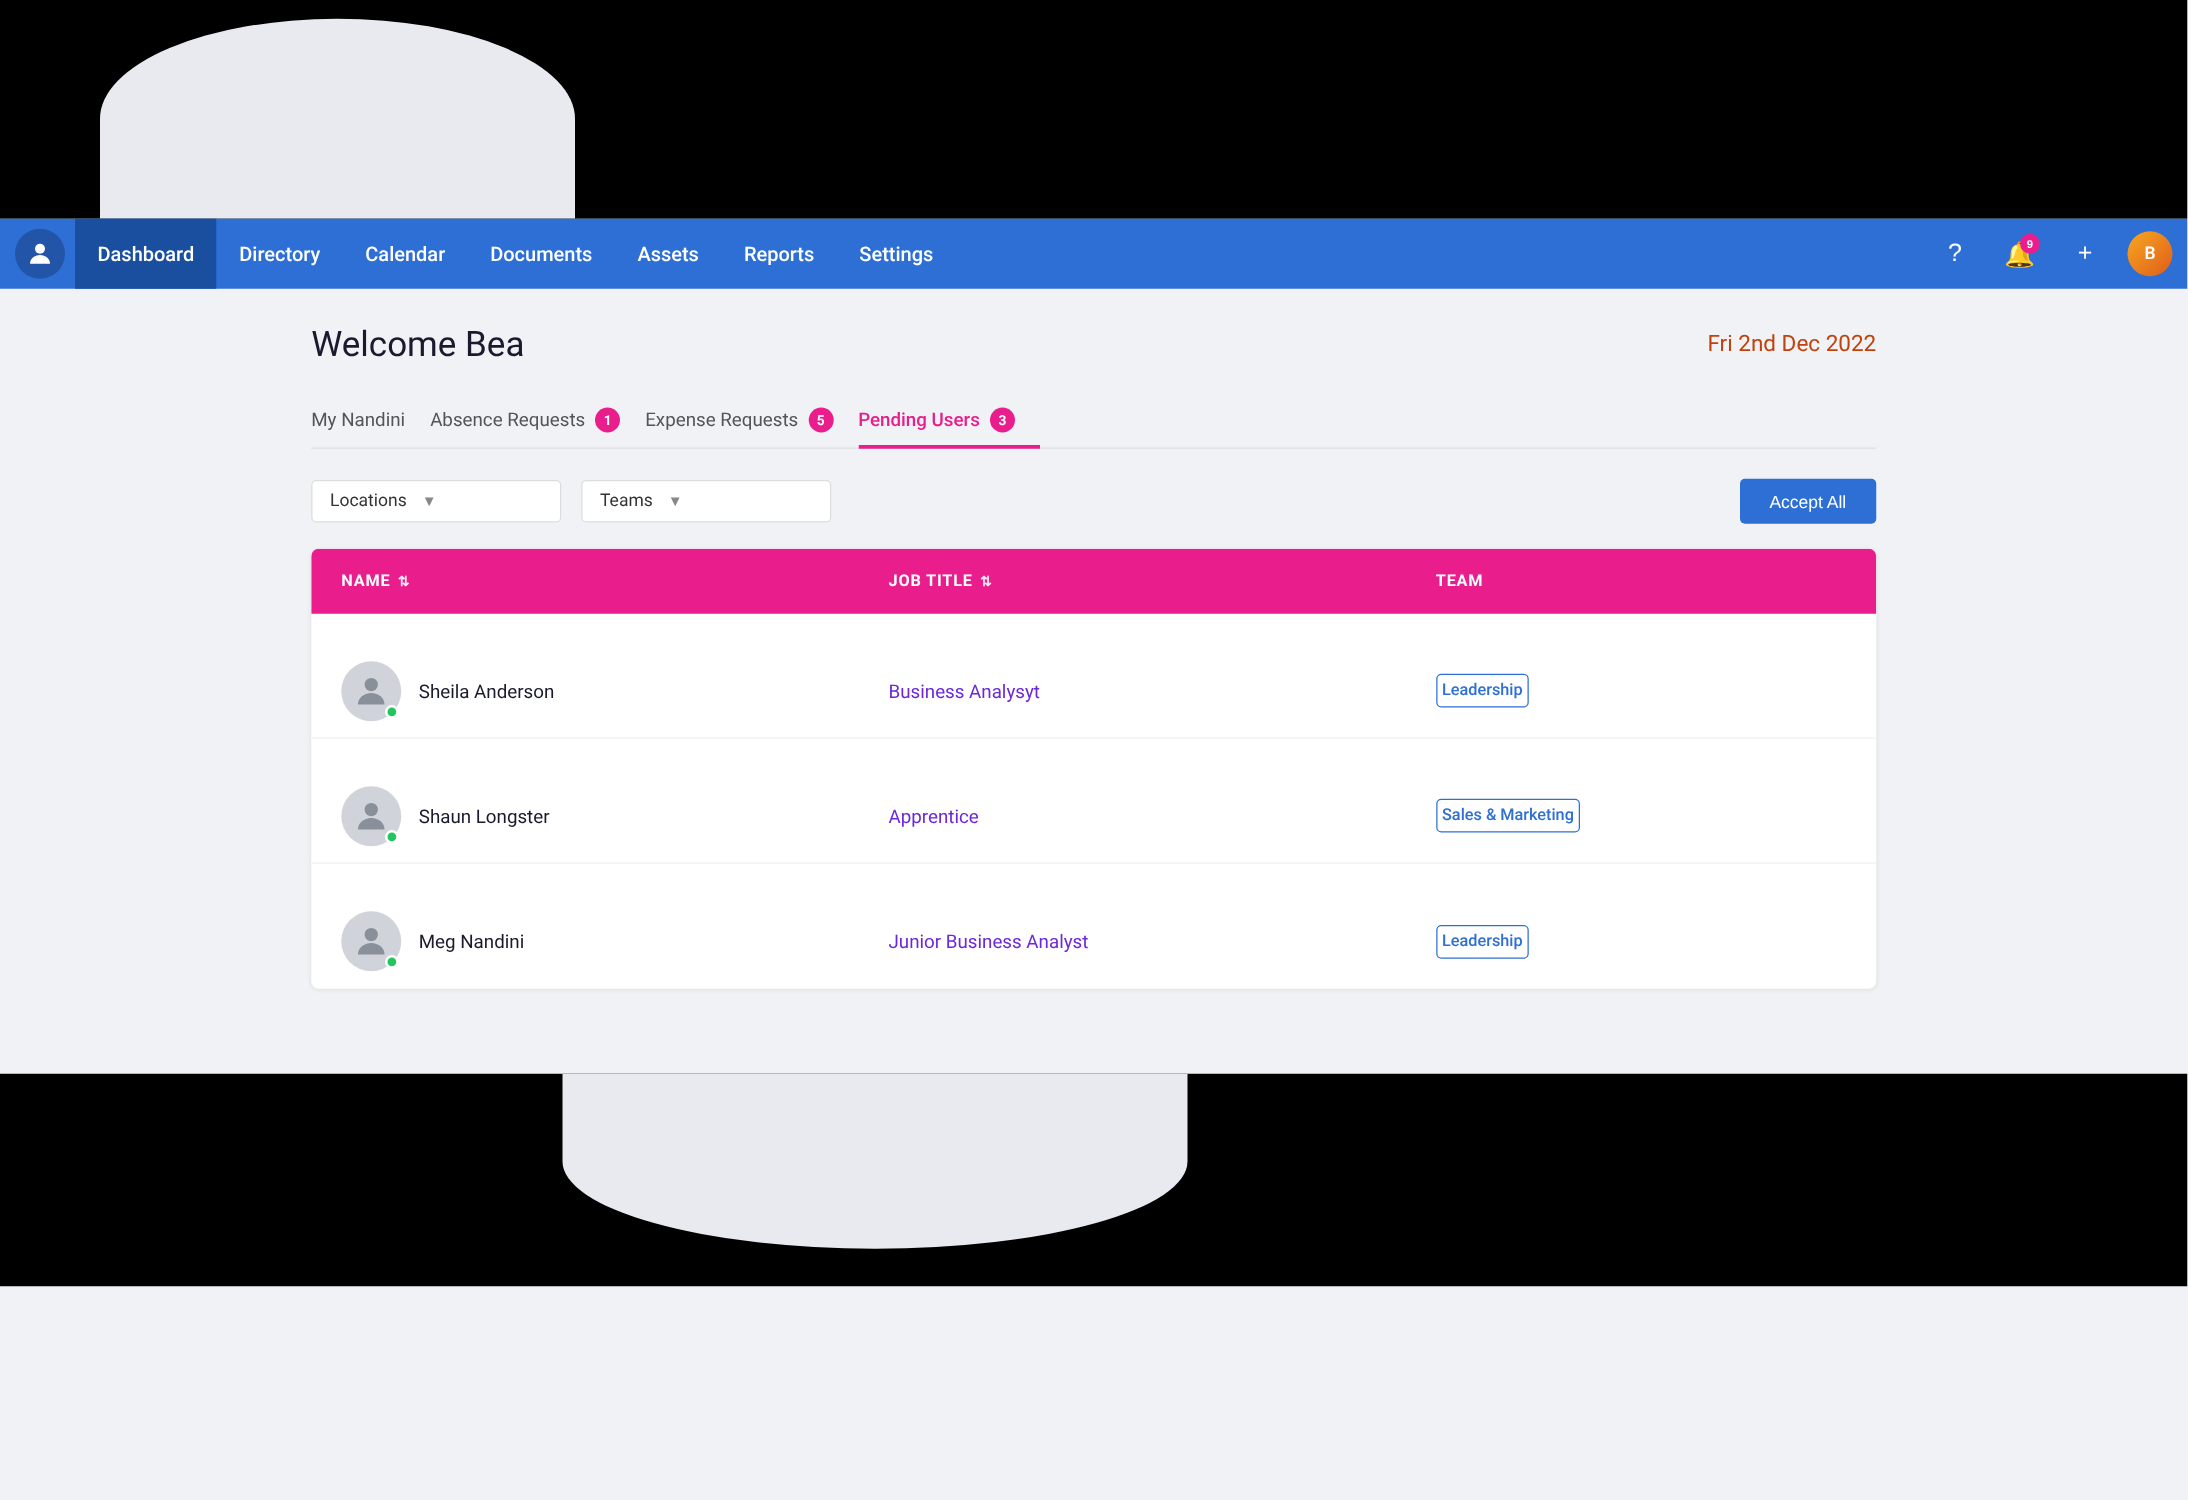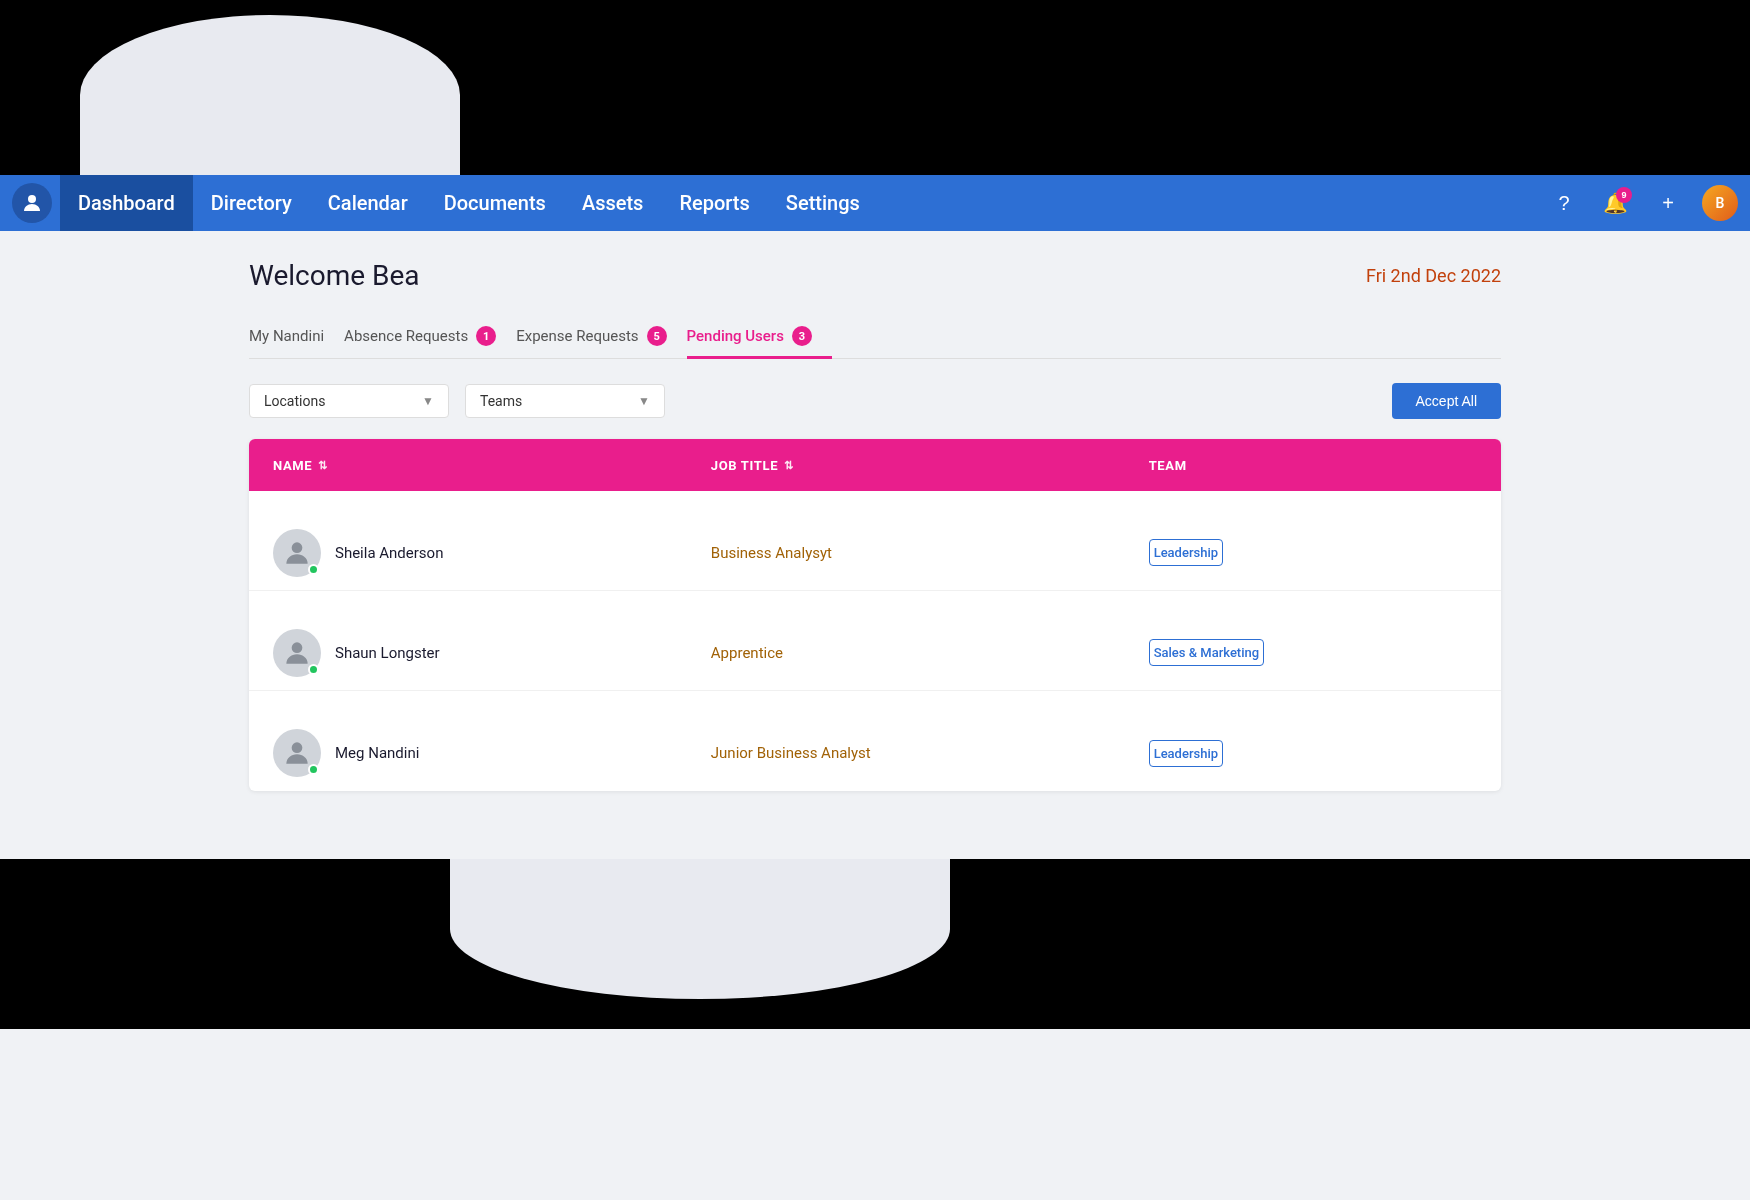--- a/index.html
+++ b/index.html
@@ -51,7 +51,7 @@
     }
     .nav-item {
       color: #fff;
-      font-size: 20px;
+      font-size: 16px;
       font-weight: 500;
       padding: 0 18px;
       height: 56px;

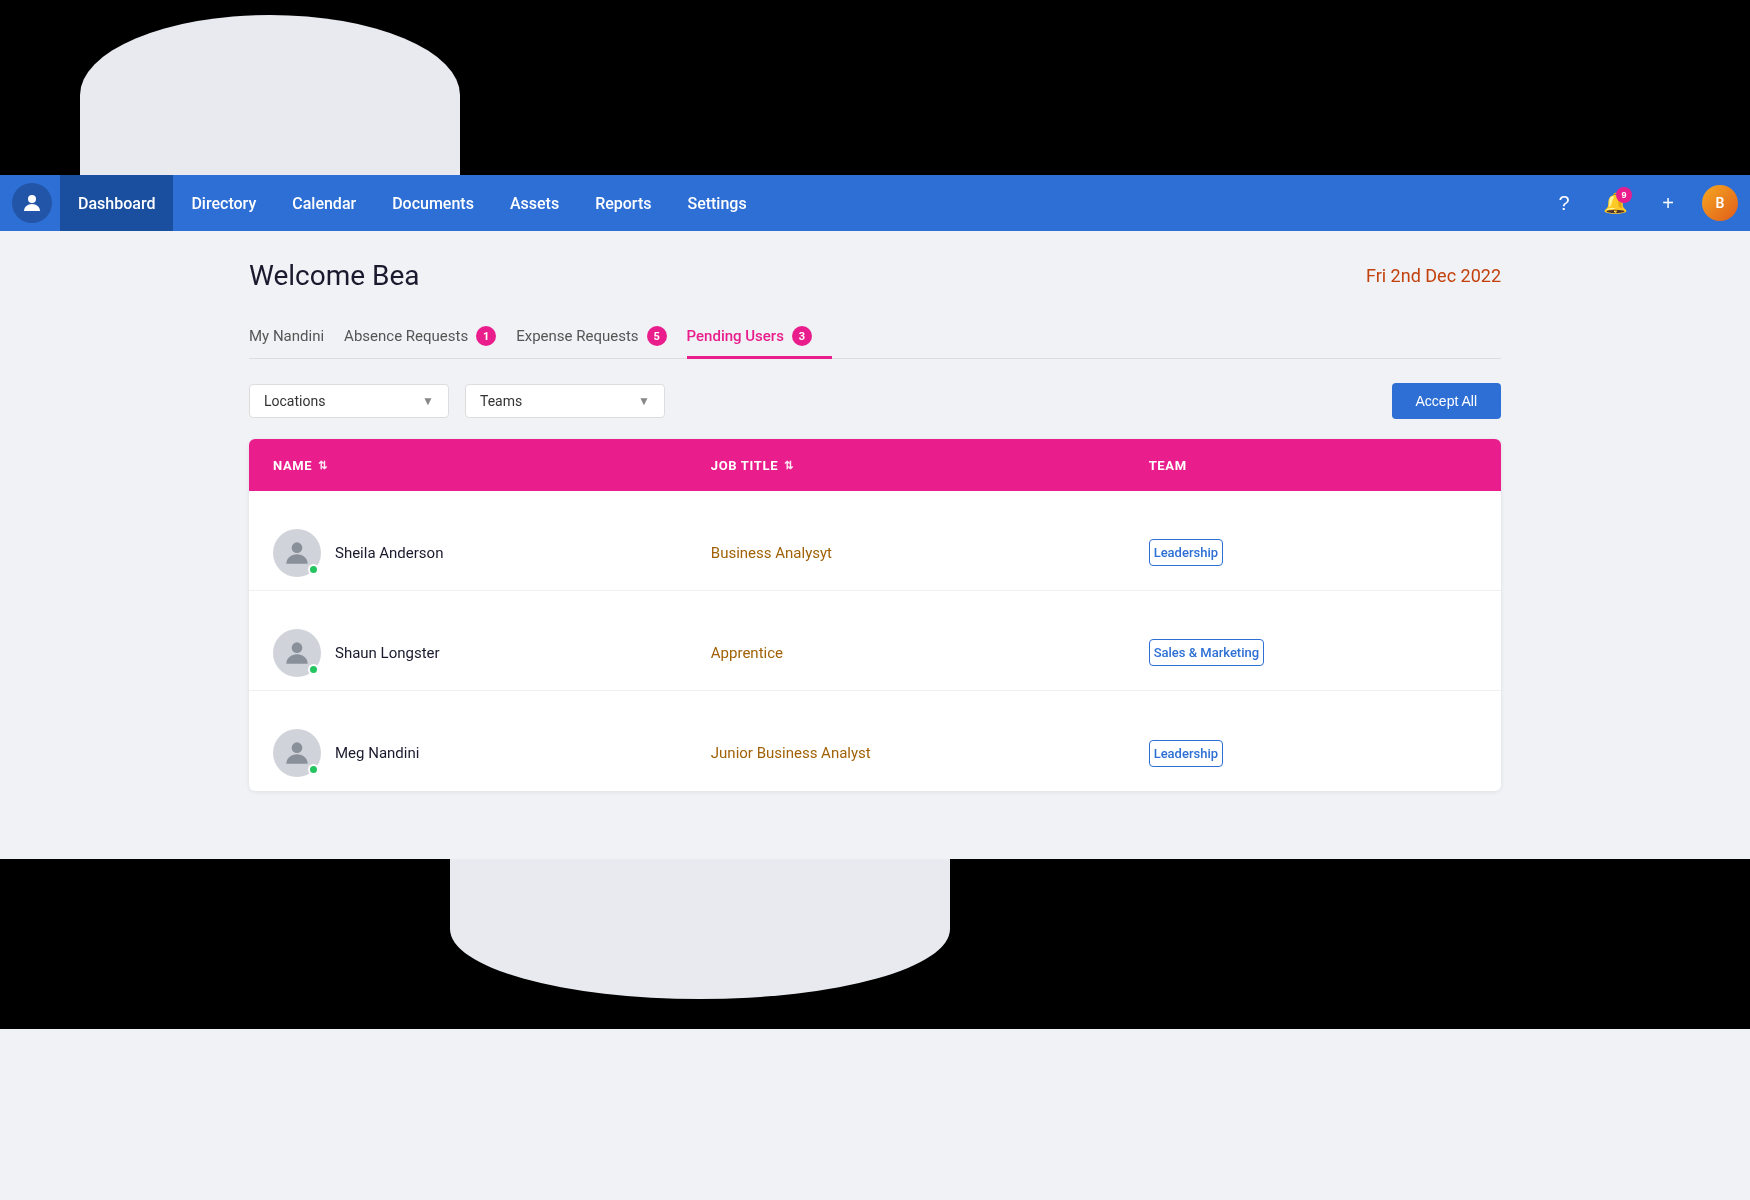--- a/index.html
+++ b/index.html
@@ -166,7 +166,7 @@
     .filter-select {
       display: flex;
       align-items: center;
-      justify-content: space-between;
+      justify-content: flex-start;
       background: #fff;
       border: 1px solid #ddd;
       border-radius: 4px;

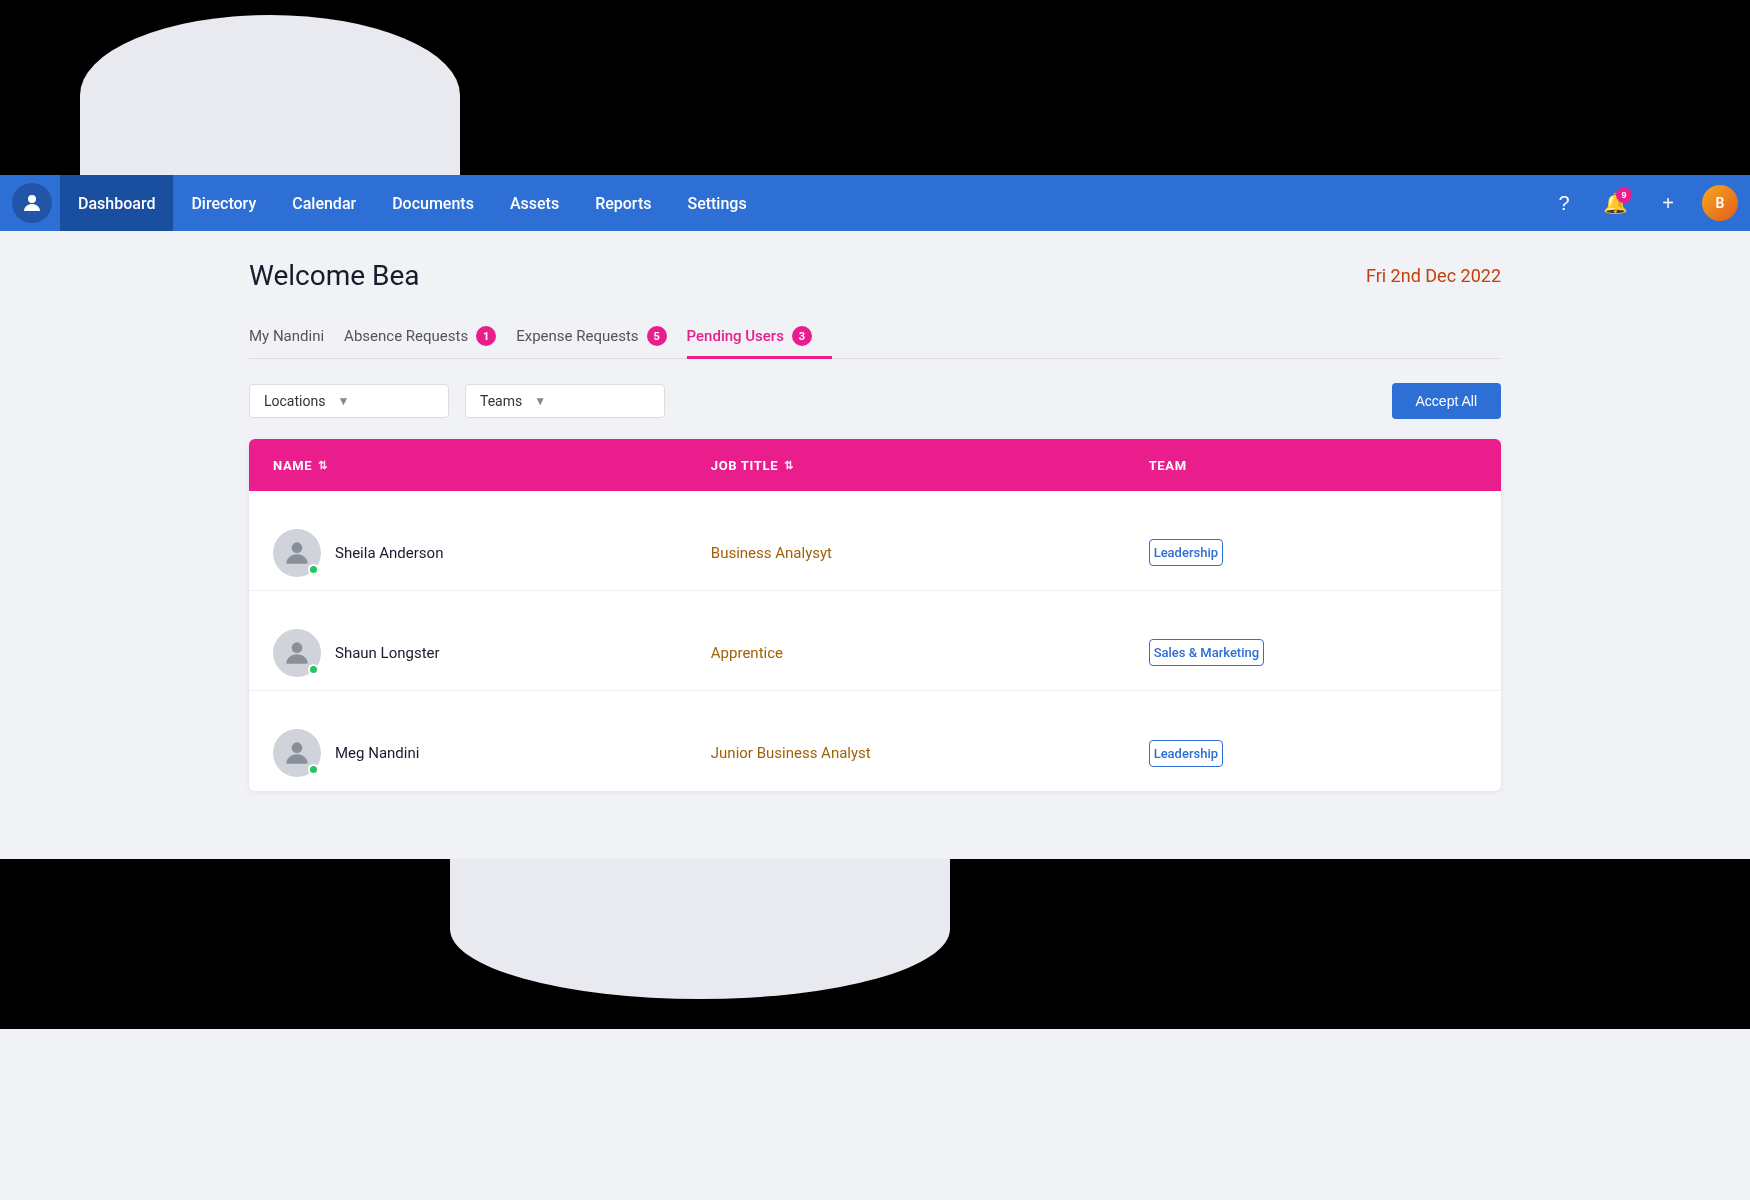--- a/index.html
+++ b/index.html
@@ -264,7 +264,7 @@
     }
     .job-title-cell {
       font-size: 15px;
-      color: #a16207;
+      color: #6d28d9;
     }
     .team-badge {
       display: inline-block;

